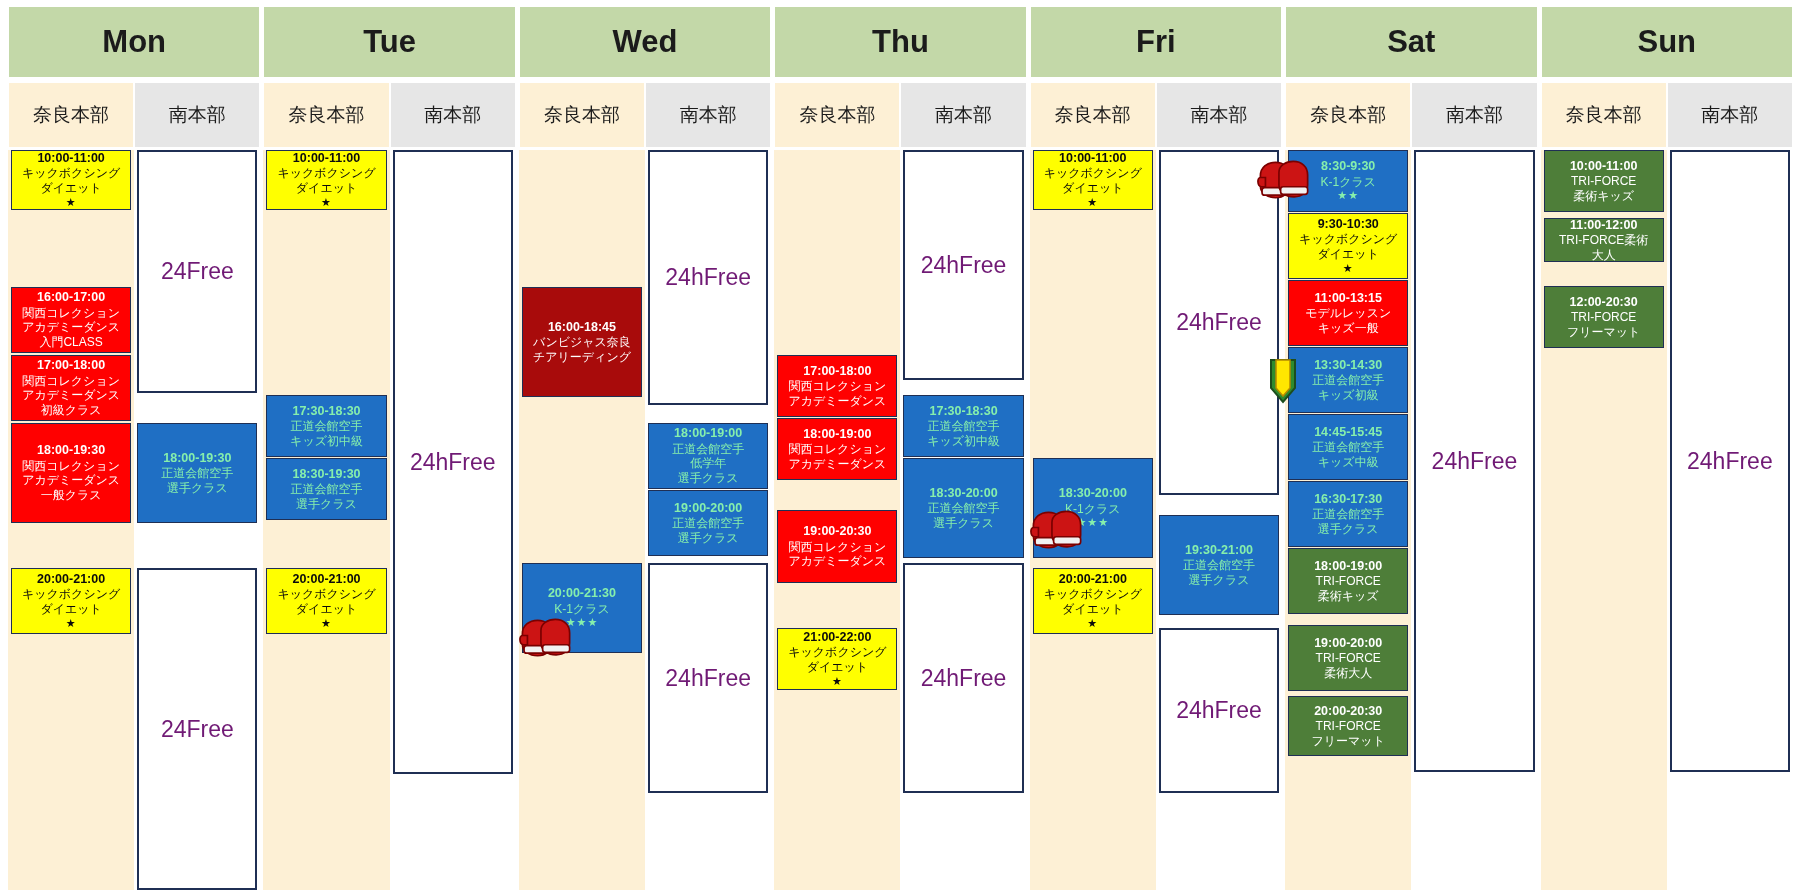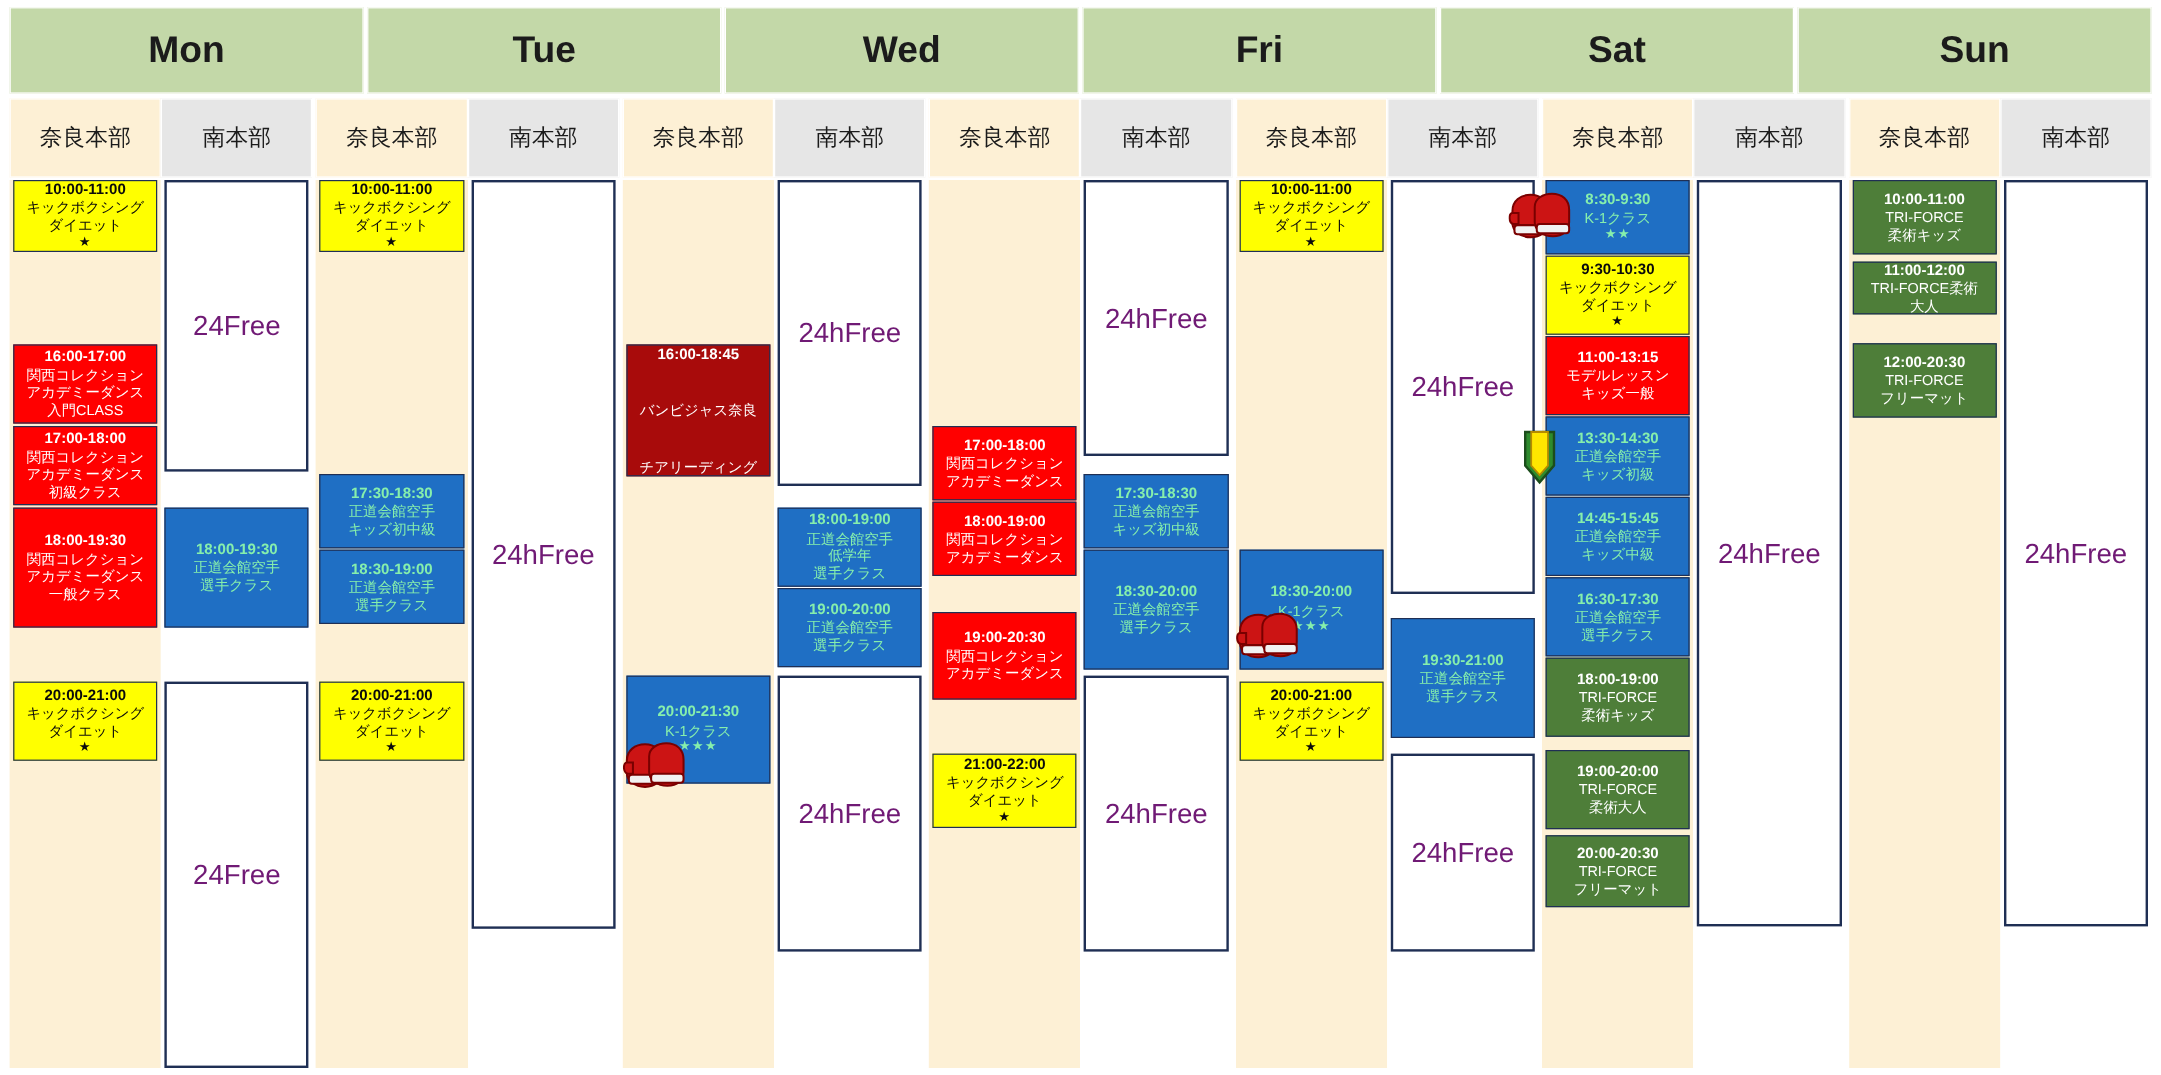--- a/index.html
+++ b/index.html
@@ -154,6 +154,7 @@
       <div class="day-cell">Mon</div>
       <div class="day-cell">Tue</div>
       <div class="day-cell">Wed</div>
+      <div class="day-cell">Thu</div>
       <div class="day-cell">Fri</div>
       <div class="day-cell">Sat</div>
       <div class="day-cell">Sun</div>

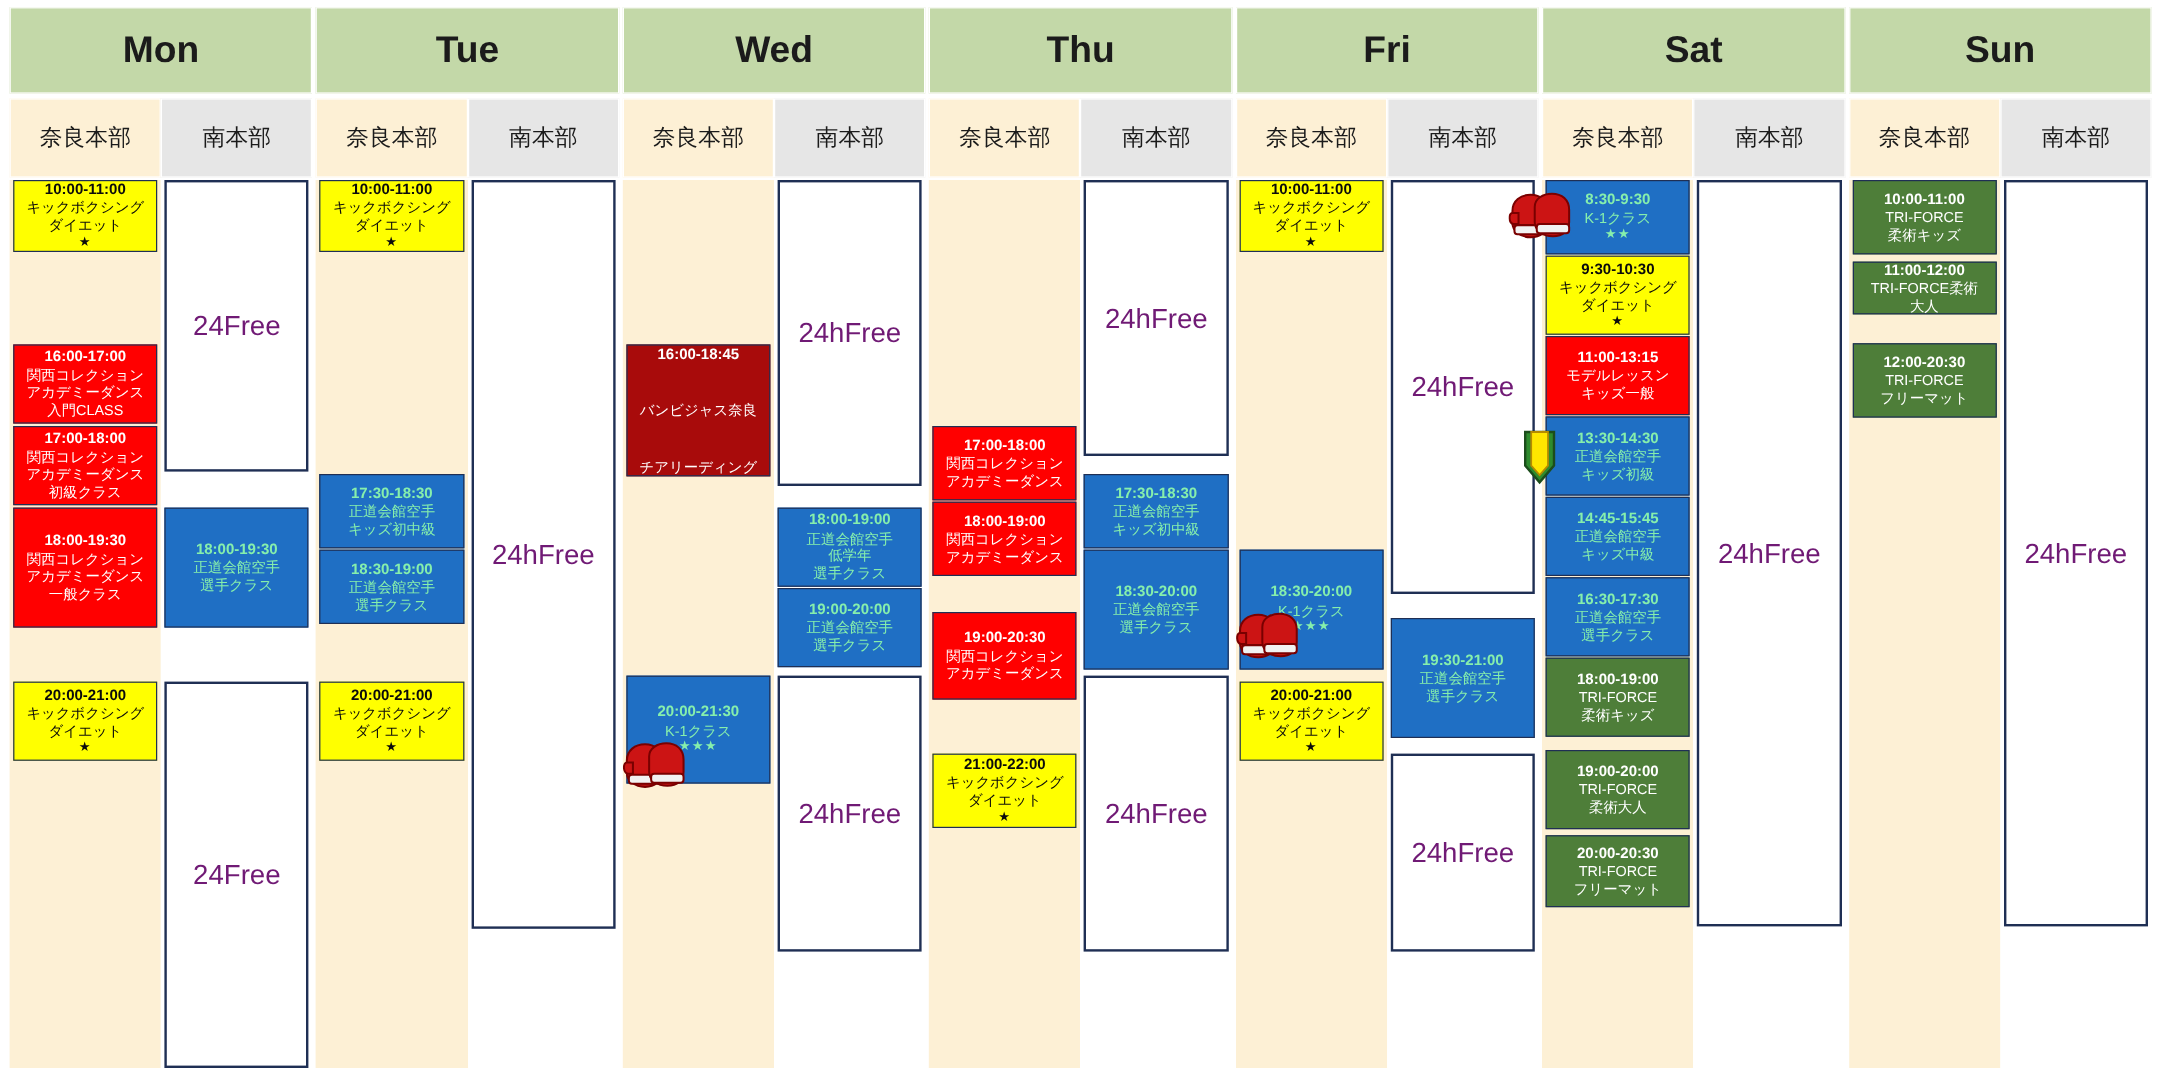--- a/index.html
+++ b/index.html
@@ -272,7 +272,7 @@
       </div>
       <div class="day-col">
         <div class="branch-col bg-nara">
-          <div class="block k-darkred" style="top: 137px; height: 110px; gap: 32px;">
+          <div class="block k-darkred" style="top: 137px; height: 110px;">
             <div class="time">16:00-18:45</div>
             <div class="name">バンビジャス奈良</div>
             <div class="name">チアリーディング</div>

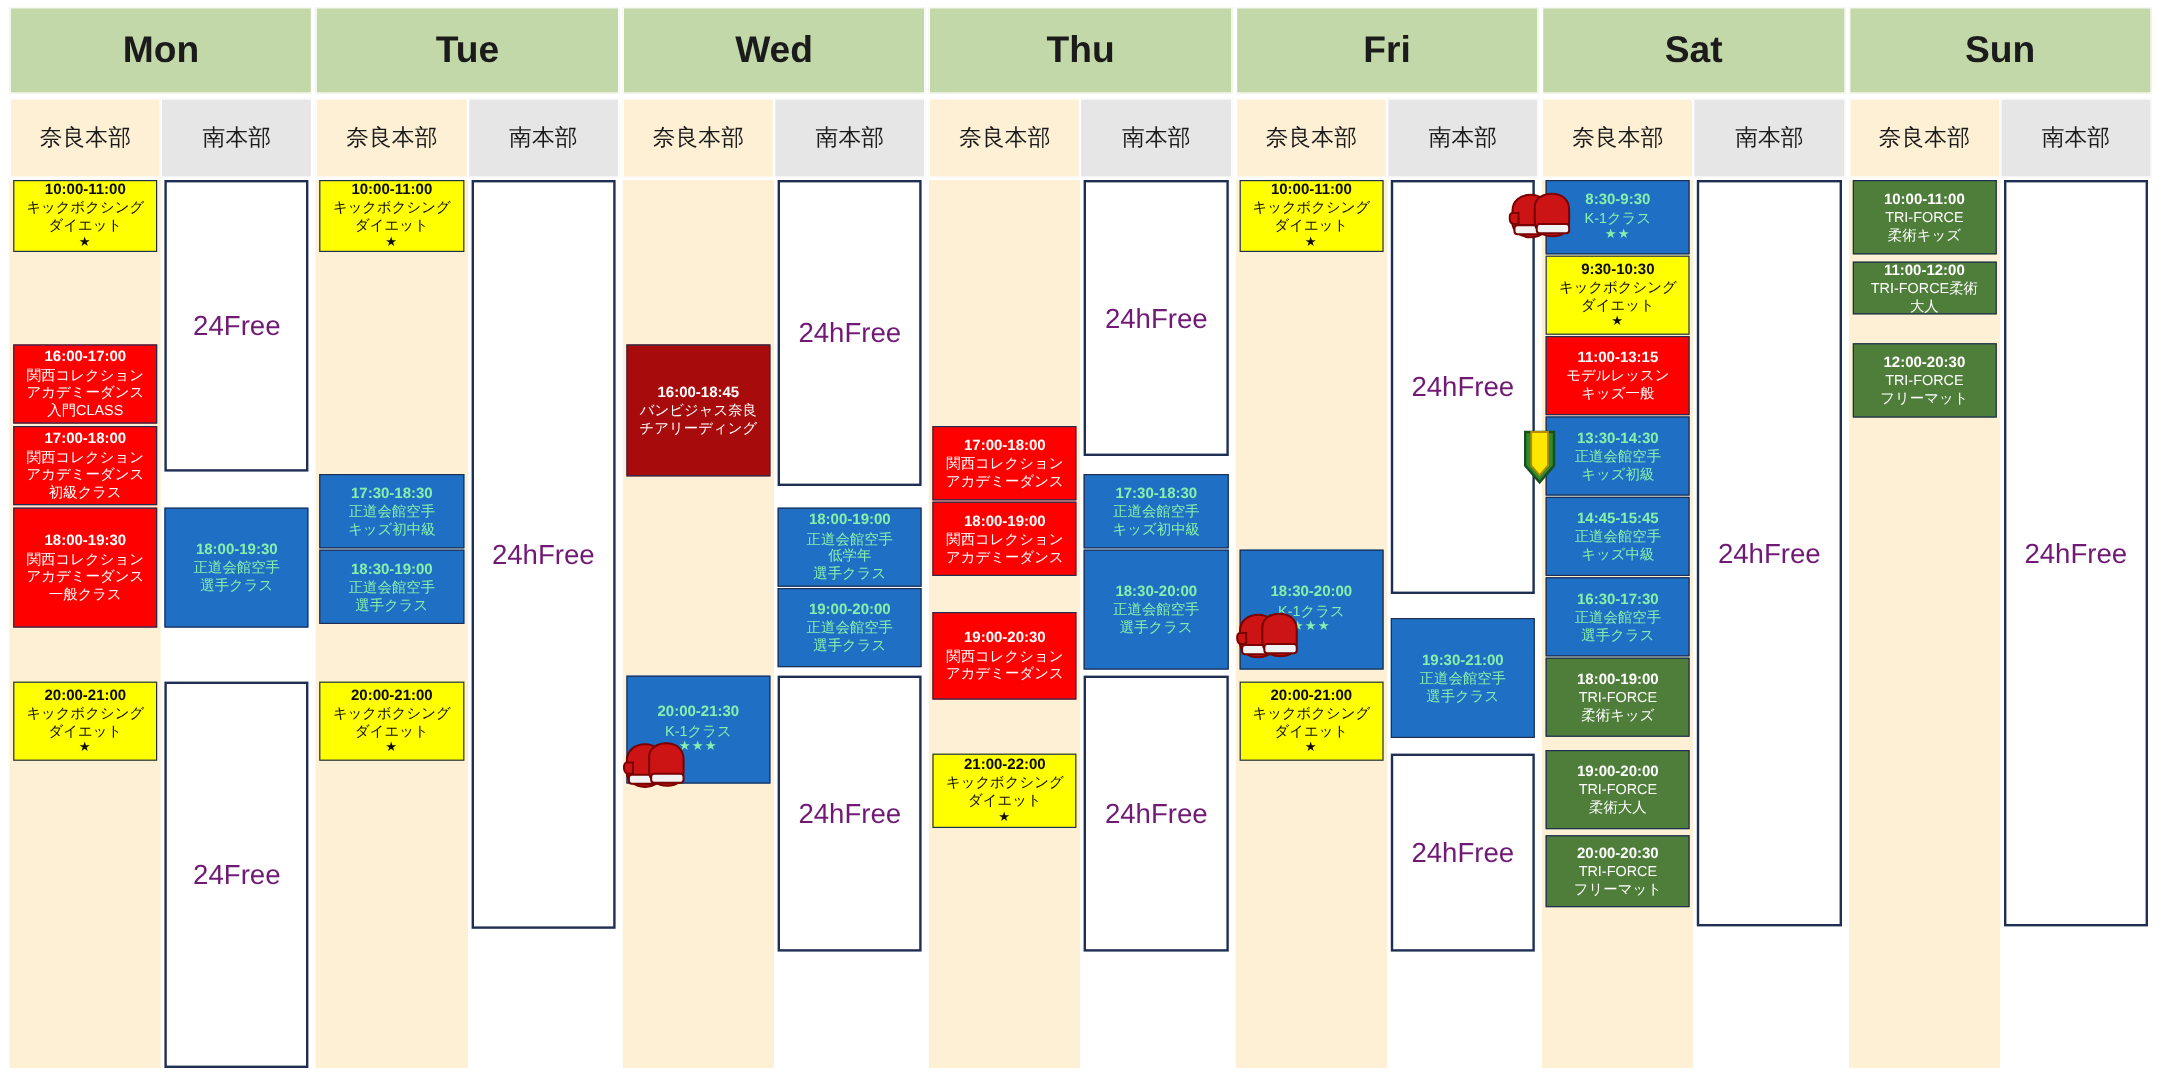--- a/index.html
+++ b/index.html
@@ -253,7 +253,7 @@
             <div class="name">キッズ初中級</div>
           </div>
           <div class="block k-blue" style="top: 308px; height: 62px;">
-            <div class="time">18:30-19:00</div>
+            <div class="time">18:30-19:30</div>
             <div class="name">正道会館空手</div>
             <div class="name">選手クラス</div>
           </div>

